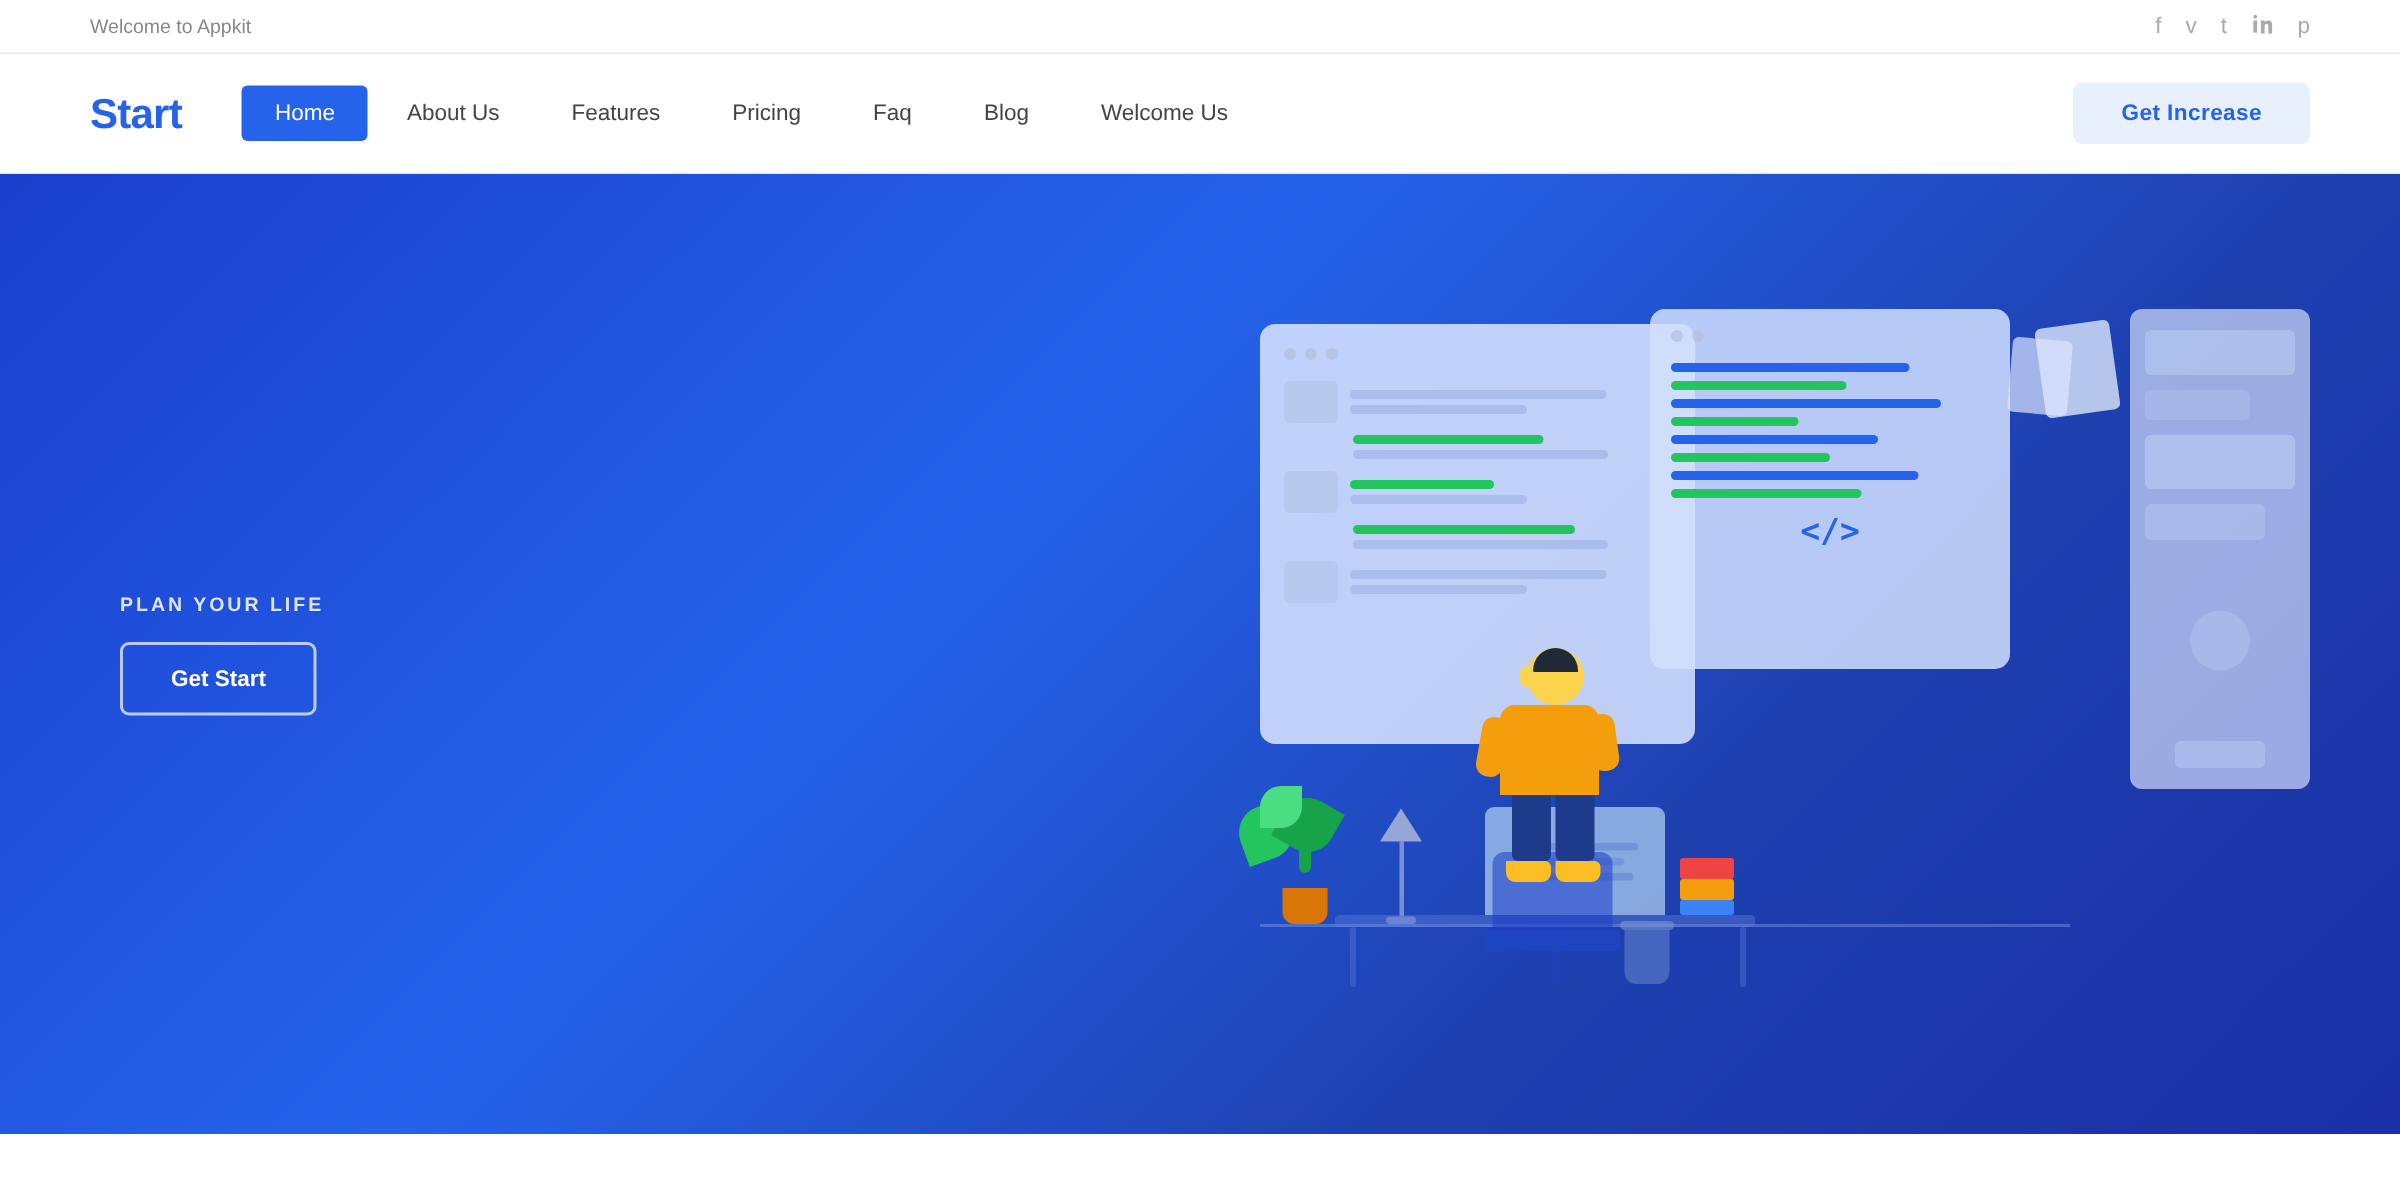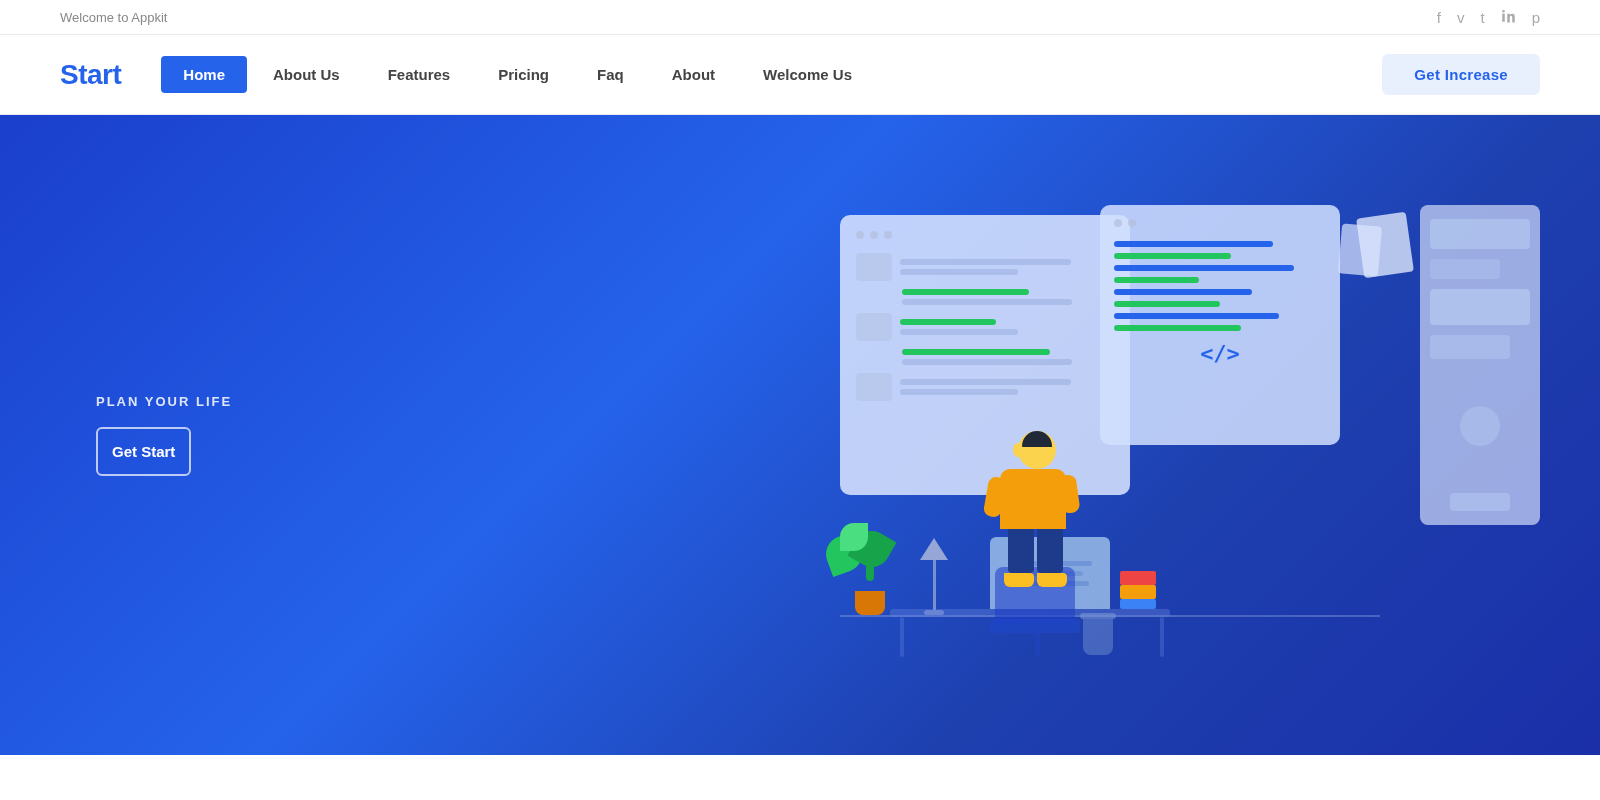--- a/index.html
+++ b/index.html
@@ -60,7 +60,7 @@
       cursor: pointer;
       border-radius: 4px;
       text-decoration: none;
-      font-weight: 700;
+      font-weight: 400;
       transition: color 0.2s;
       text-align: right;
     }

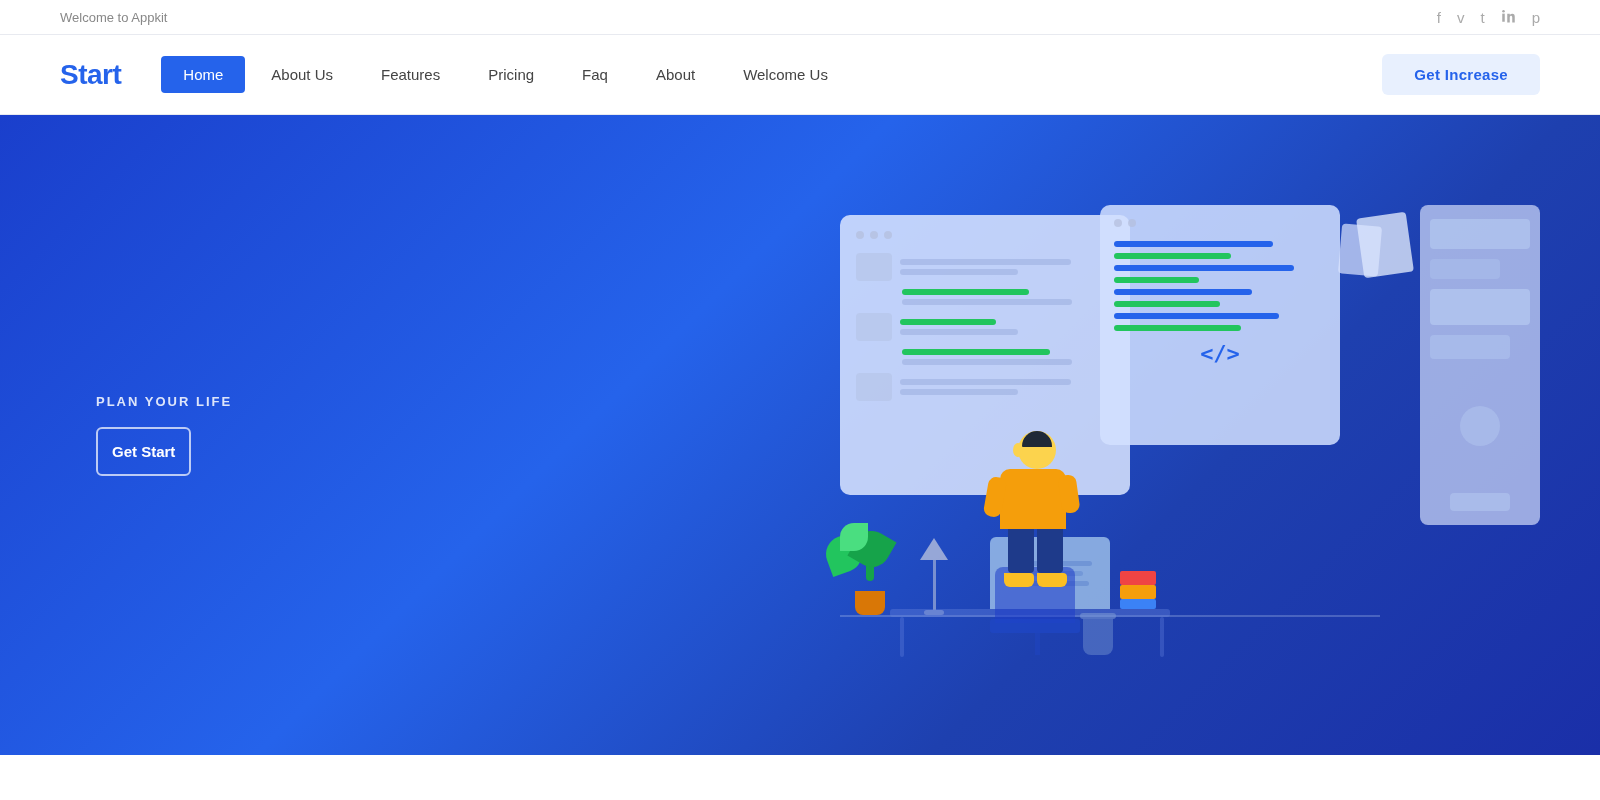--- a/index.html
+++ b/index.html
@@ -385,7 +385,7 @@
     <a class="nav-item">Features</a>
     <a class="nav-item">Pricing</a>
     <a class="nav-item">Faq</a>
-    <a class="nav-item">About</a>
+    <a class="nav-item">Blog</a>
     <a class="nav-item">Welcome Us</a>
   </div>
   <button class="navbar-cta">Get Increase</button>

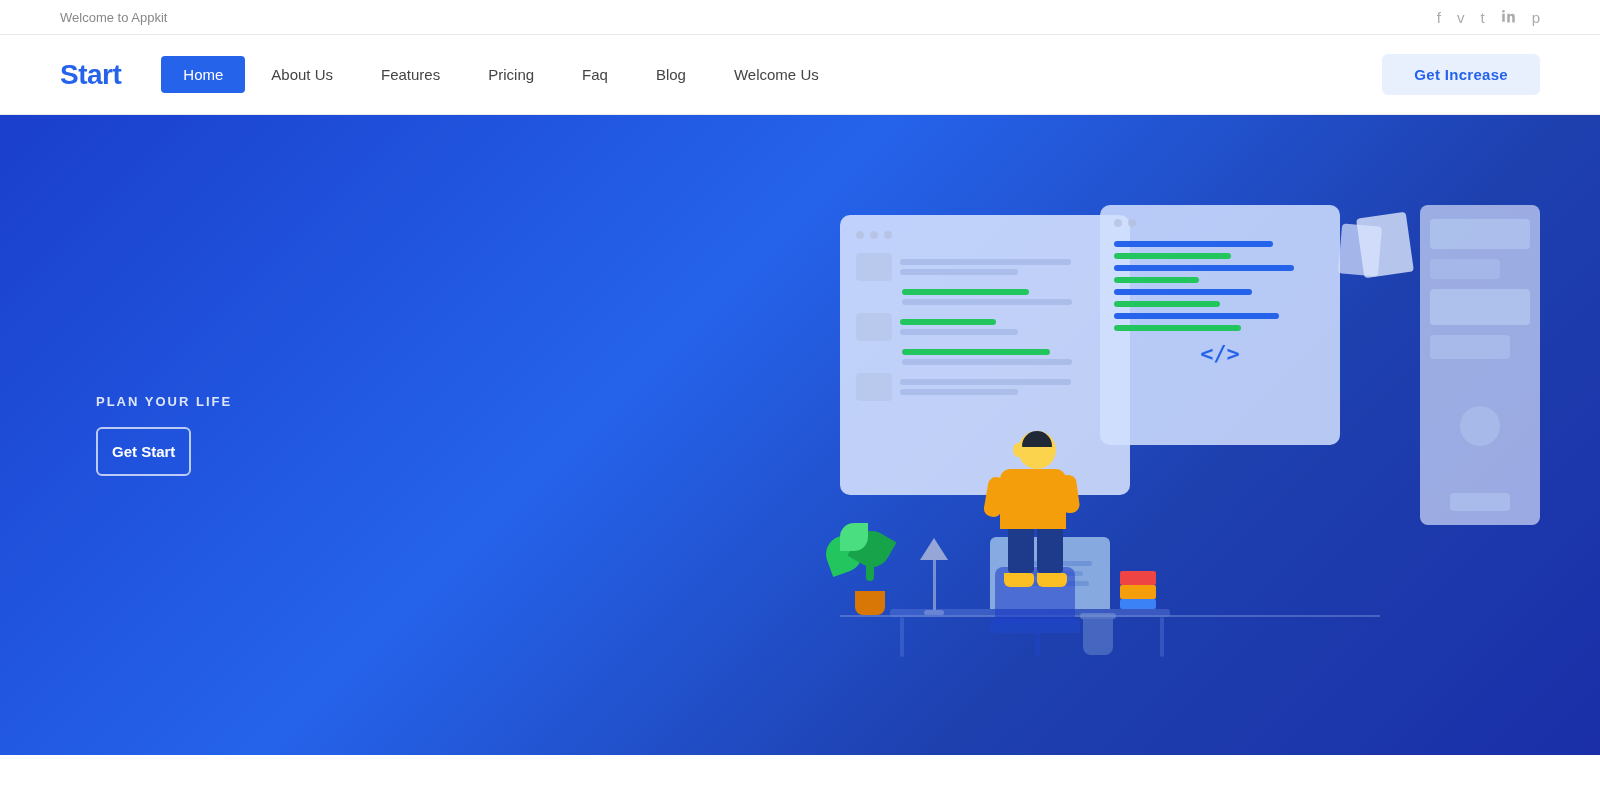--- a/index.html
+++ b/index.html
@@ -97,7 +97,6 @@
       max-width: 580px;
       color: #fff;
       z-index: 2;
-      margin-left: 16px;
     }
     .hero-eyebrow {
       font-size: 13px;

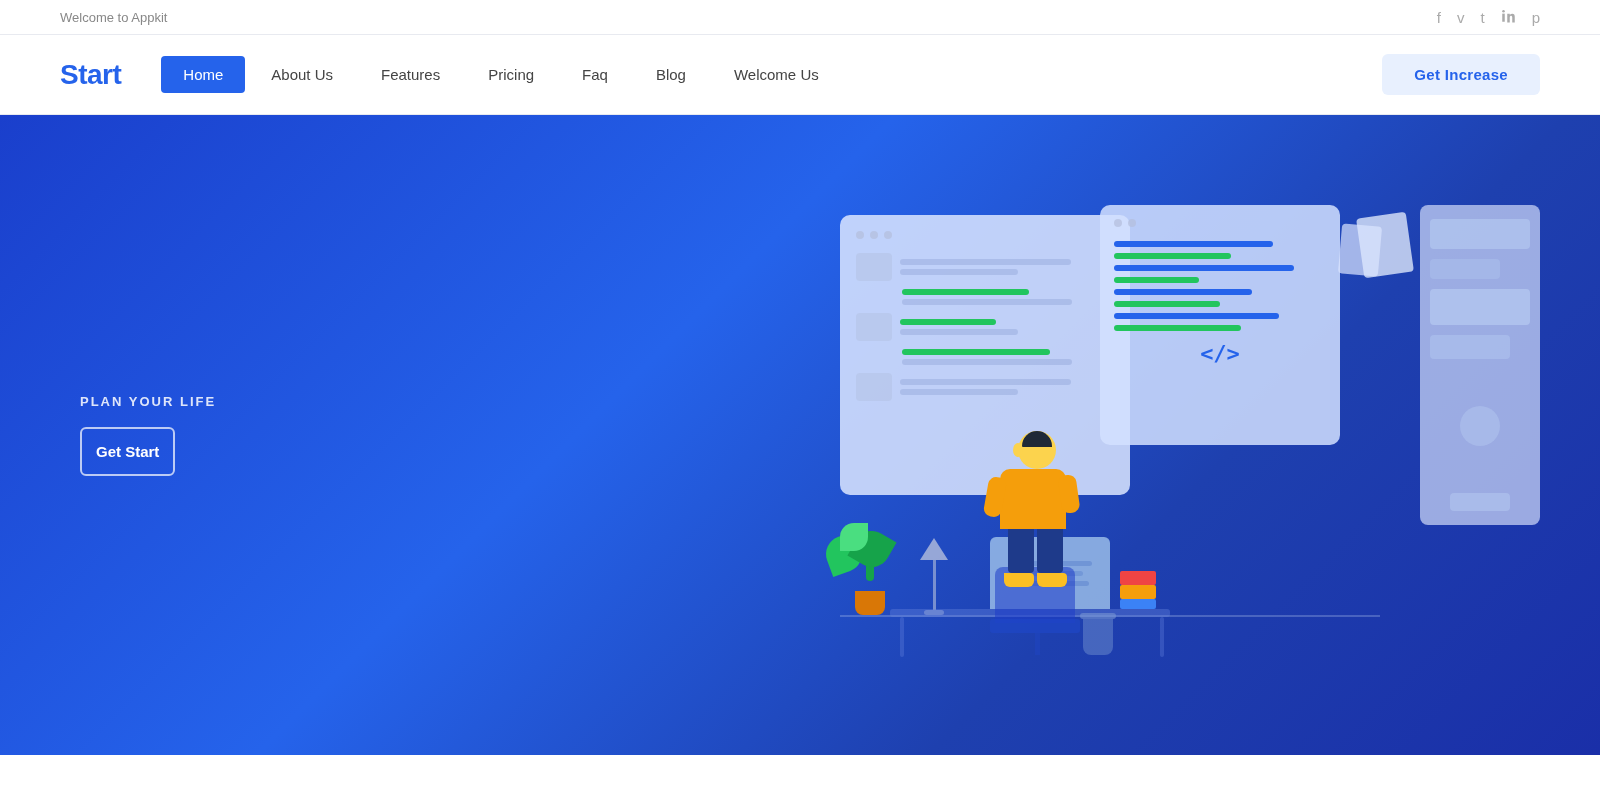--- a/index.html
+++ b/index.html
@@ -142,7 +142,7 @@
       font-size: 13px;
     }
     .btn-start {
-      padding: 14px 14px;
+      padding: 14px 32px;
       background: transparent;
       color: #fff;
       border: 2px solid rgba(255,255,255,0.7);

